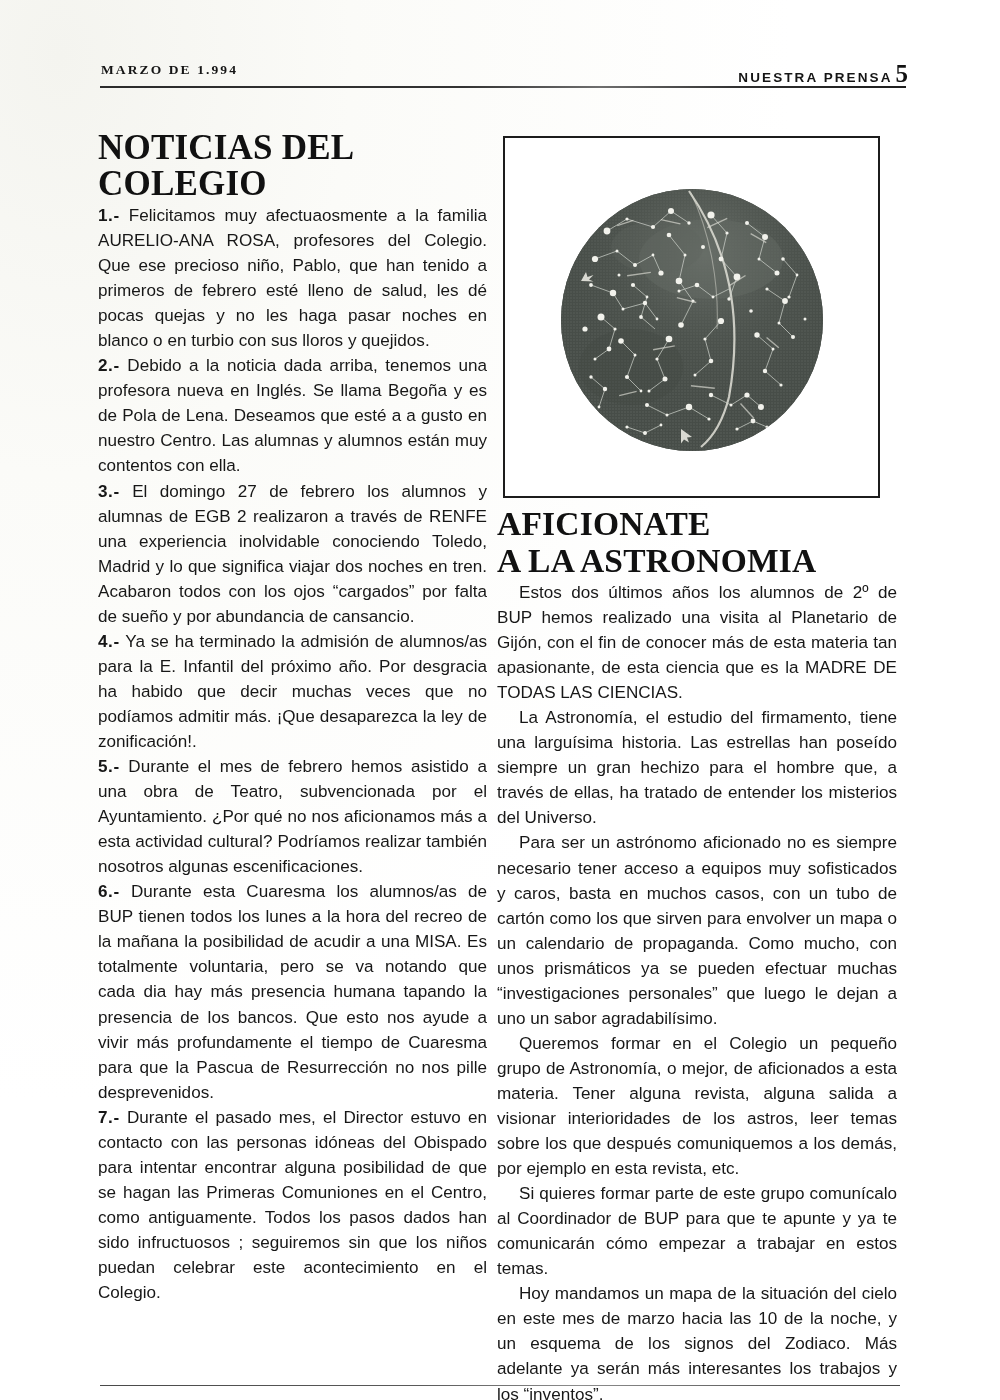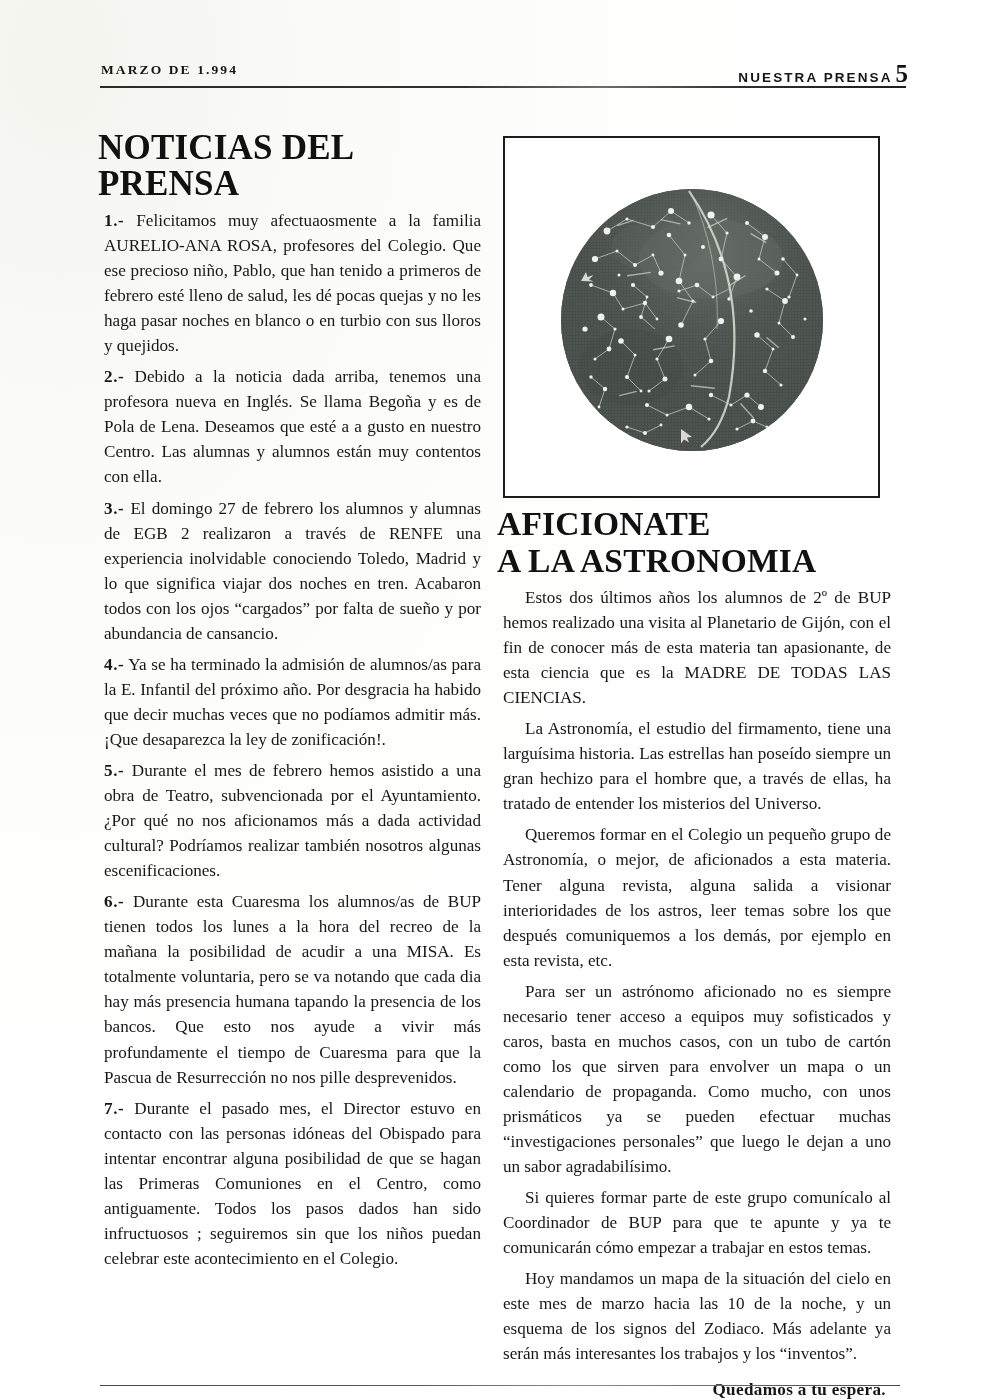--- a/index.html
+++ b/index.html
@@ -190,7 +190,7 @@
   <div class="col col-left">
     <h1 class="headline">
       <span>NOTICIAS DEL</span><br>
-      <span>PRENSA</span>
+      <span>COLEGIO</span>
     </h1>
 
     <p class="body"><span class="num">1.-</span><span> Felicitamos muy afectuaosmente a la familia AURELIO-ANA ROSA, profesores del Colegio. Que ese precioso niño, Pablo, que han tenido a primeros de febrero esté lleno de salud, les dé pocas quejas y no les haga pasar noches en blanco o en turbio con sus lloros y quejidos.</span></p>

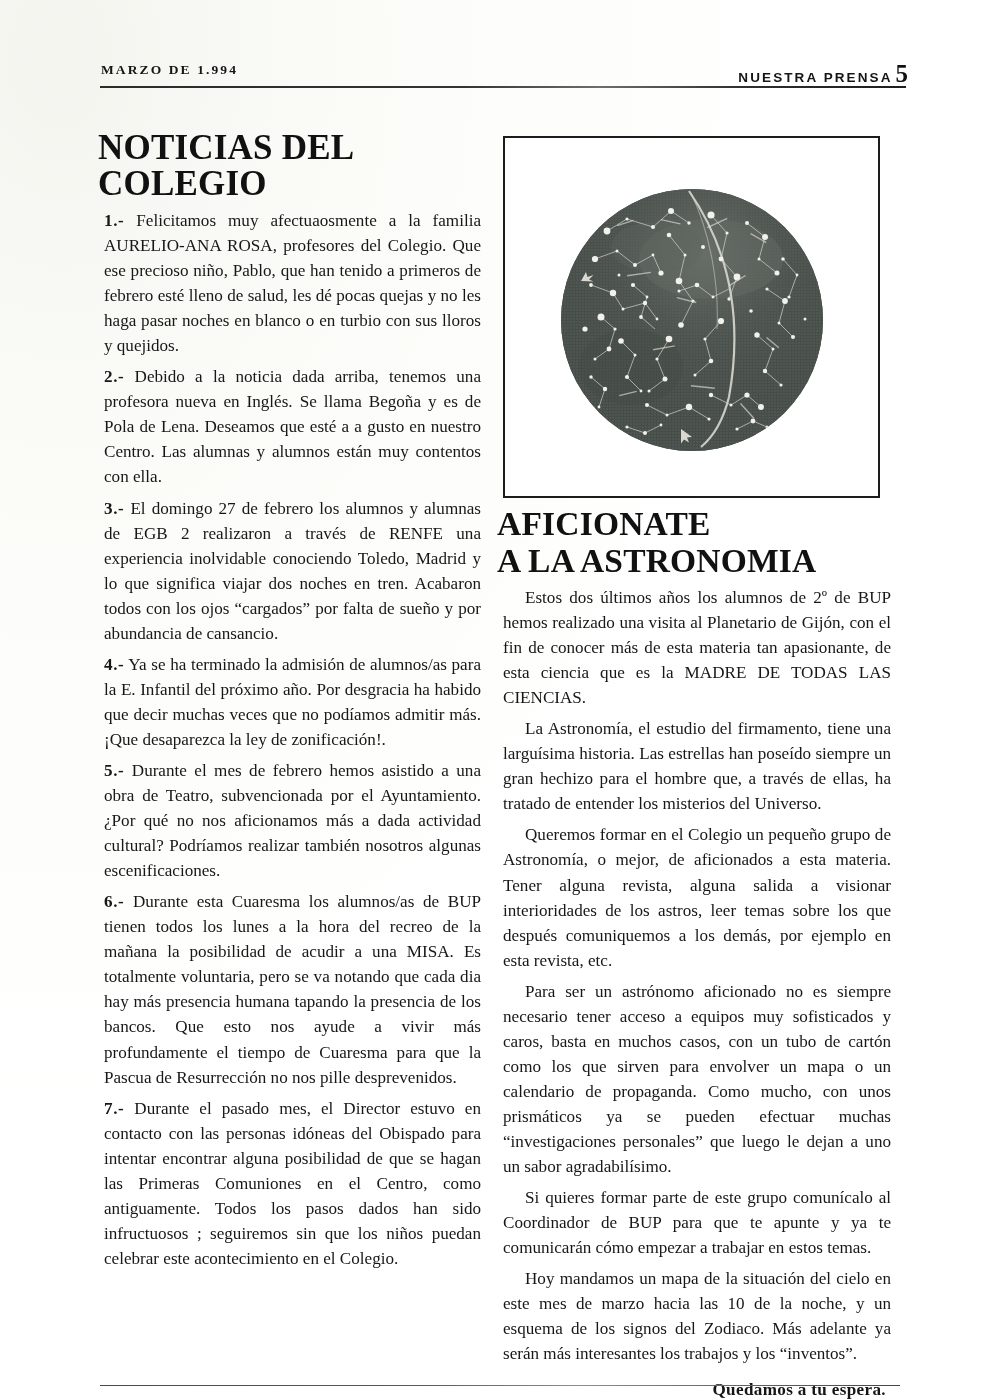--- a/index.html
+++ b/index.html
@@ -115,8 +115,8 @@
   .headline.astro { font-size: 33.5px; line-height: 37px; }
 
   p.body {
-    margin: 6px;
-    font-family: Liberation Serif, serif;
+    margin: 0;
+    font-family: Liberation Sans, sans-serif;
     font-size: 17.1px;
     line-height: 25.05px;
     text-align: justify;

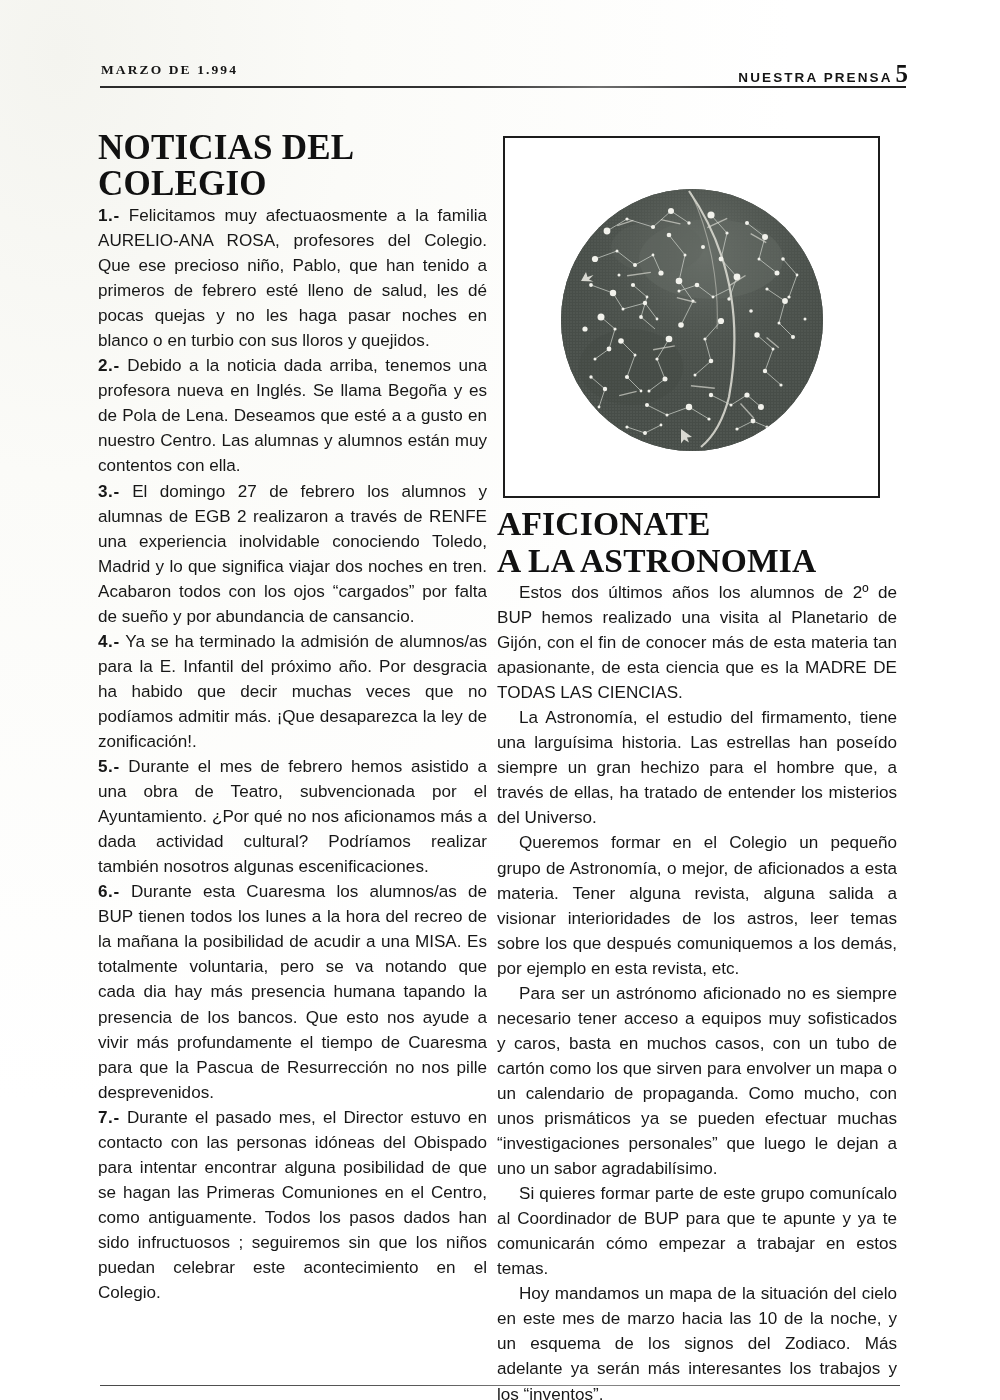--- a/index.html
+++ b/index.html
@@ -197,7 +197,7 @@
     <p class="body"><span class="num">2.-</span><span> Debido a la noticia dada arriba, tenemos una profesora nueva en Inglés. Se llama Begoña y es de Pola de Lena. Deseamos que esté a a gusto en nuestro Centro. Las alumnas y alumnos están muy contentos con ella.</span></p>
     <p class="body"><span class="num">3.-</span><span> El domingo 27 de febrero los alumnos y alumnas de EGB 2 realizaron a través de RENFE una experiencia inolvidable conociendo Toledo, Madrid y lo que significa viajar dos noches en tren. Acabaron todos con los ojos “cargados” por falta de sueño y por abundancia de cansancio.</span></p>
     <p class="body"><span class="num">4.-</span><span> Ya se ha terminado la admisión de alumnos/as para la E. Infantil del próximo año. Por desgracia ha habido que decir muchas veces que no podíamos admitir más. ¡Que desaparezca la ley de zonificación!.</span></p>
-    <p class="body"><span class="num">5.-</span><span> Durante el mes de febrero hemos asistido a una obra de Teatro, subvencionada por el Ayuntamiento. ¿Por qué no nos aficionamos más a dada actividad cultural? Podríamos realizar también nosotros algunas escenificaciones.</span></p>
+    <p class="body"><span class="num">5.-</span><span> Durante el mes de febrero hemos asistido a una obra de Teatro, subvencionada por el Ayuntamiento. ¿Por qué no nos aficionamos más a esta actividad cultural? Podríamos realizar también nosotros algunas escenificaciones.</span></p>
     <p class="body"><span class="num">6.-</span><span> Durante esta Cuaresma los alumnos/as de BUP tienen todos los lunes a la hora del recreo de la mañana la posibilidad de acudir a una MISA. Es totalmente voluntaria, pero se va notando que cada dia hay más presencia humana tapando la presencia de los bancos. Que esto nos ayude a vivir más profundamente el tiempo de Cuaresma para que la Pascua de Resurrección no nos pille desprevenidos.</span></p>
     <p class="body"><span class="num">7.-</span><span> Durante el pasado mes, el Director estuvo en contacto con las personas idóneas del Obispado para intentar encontrar alguna posibilidad de que se hagan las Primeras Comuniones en el Centro, como antiguamente. Todos los pasos dados han sido infructuosos ; seguiremos sin que los niños puedan celebrar este acontecimiento en el Colegio.</span></p>
   </div>

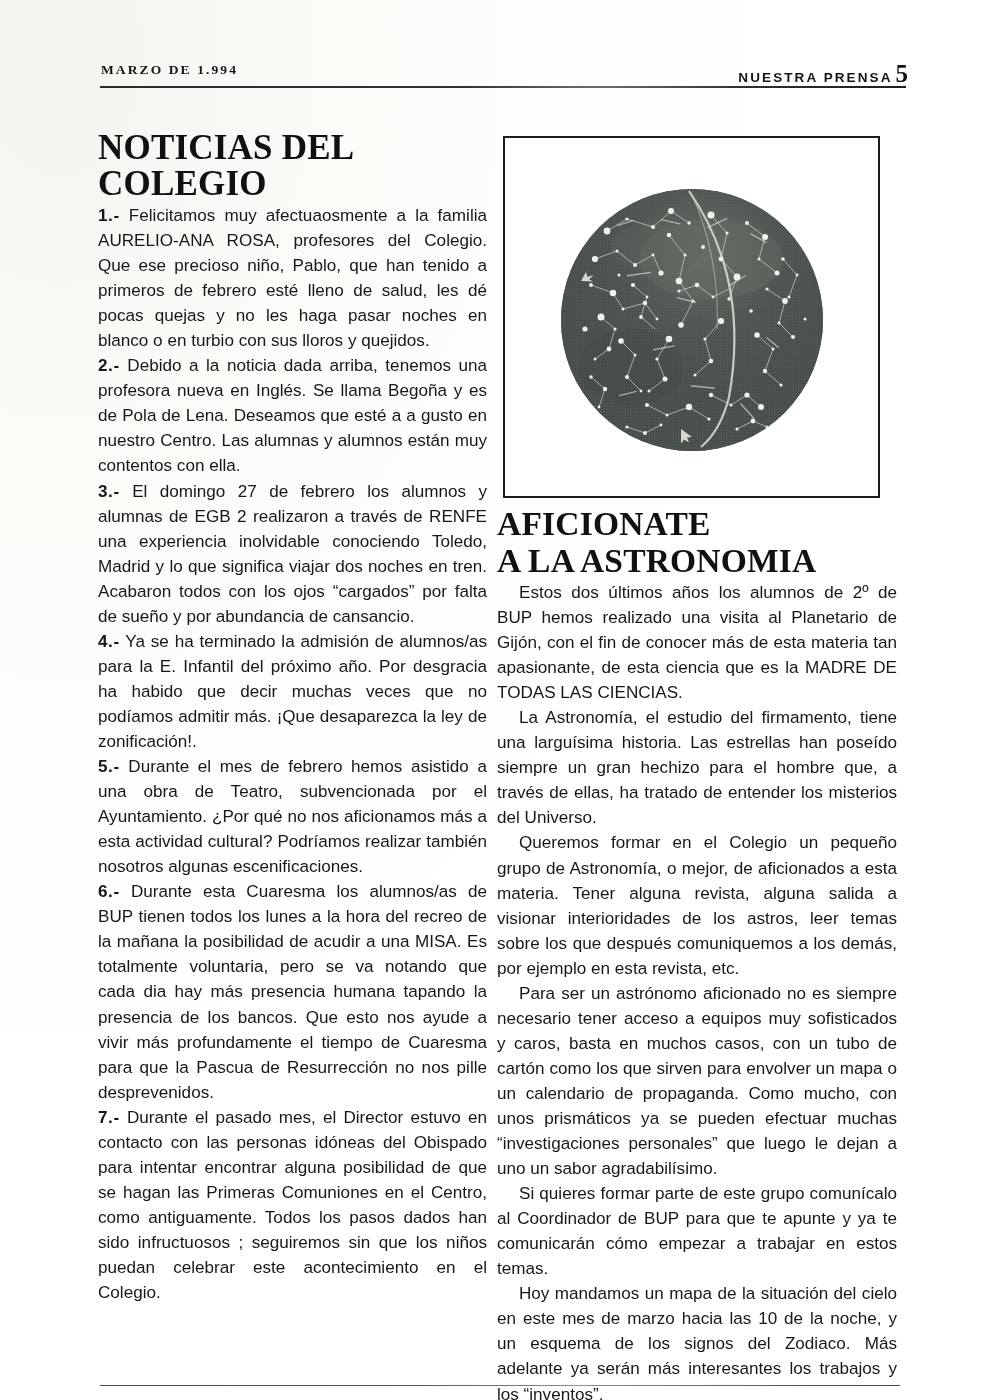--- a/index.html
+++ b/index.html
@@ -367,8 +367,8 @@
 
     <p class="body indent">Estos dos últimos años los alumnos de 2º de BUP hemos realizado una visita al Planetario de Gijón, con el fin de conocer más de esta materia tan apasionante, de esta ciencia que es la MADRE DE TODAS LAS CIENCIAS.</p>
     <p class="body indent">La Astronomía, el estudio del firmamento, tiene una larguísima historia. Las estrellas han poseído siempre un gran hechizo para el hombre que, a través de ellas, ha tratado de entender los misterios del Universo.</p>
+    <p class="body indent">Para ser un astrónomo aficionado no es siempre necesario tener acceso a  equipos muy sofisticados y caros, basta en muchos casos, con un tubo de cartón como los que sirven para envolver un mapa o un calendario de propaganda. Como mucho, con unos prismáticos ya se pueden efectuar muchas “investigaciones personales” que luego le dejan a uno un sabor agradabilísimo.</p>
     <p class="body indent">Queremos formar en el Colegio un pequeño grupo de Astronomía, o mejor, de aficionados a esta materia. Tener alguna revista, alguna salida a visionar interioridades de los astros, leer temas sobre los que después comuniquemos a los demás, por ejemplo en esta revista, etc.</p>
-    <p class="body indent">Para ser un astrónomo aficionado no es siempre necesario tener acceso a  equipos muy sofisticados y caros, basta en muchos casos, con un tubo de cartón como los que sirven para envolver un mapa o un calendario de propaganda. Como mucho, con unos prismáticos ya se pueden efectuar muchas “investigaciones personales” que luego le dejan a uno un sabor agradabilísimo.</p>
     <p class="body indent">Si quieres formar parte de este grupo comunícalo al Coordinador de BUP para que te apunte y ya te comunicarán cómo empezar a trabajar en estos temas.</p>
     <p class="body indent">Hoy mandamos un mapa de la situación del cielo en este mes de marzo hacia las 10 de la noche, y un esquema de los signos del Zodiaco. Más adelante ya serán más interesantes los trabajos y los “inventos”.</p>
 

